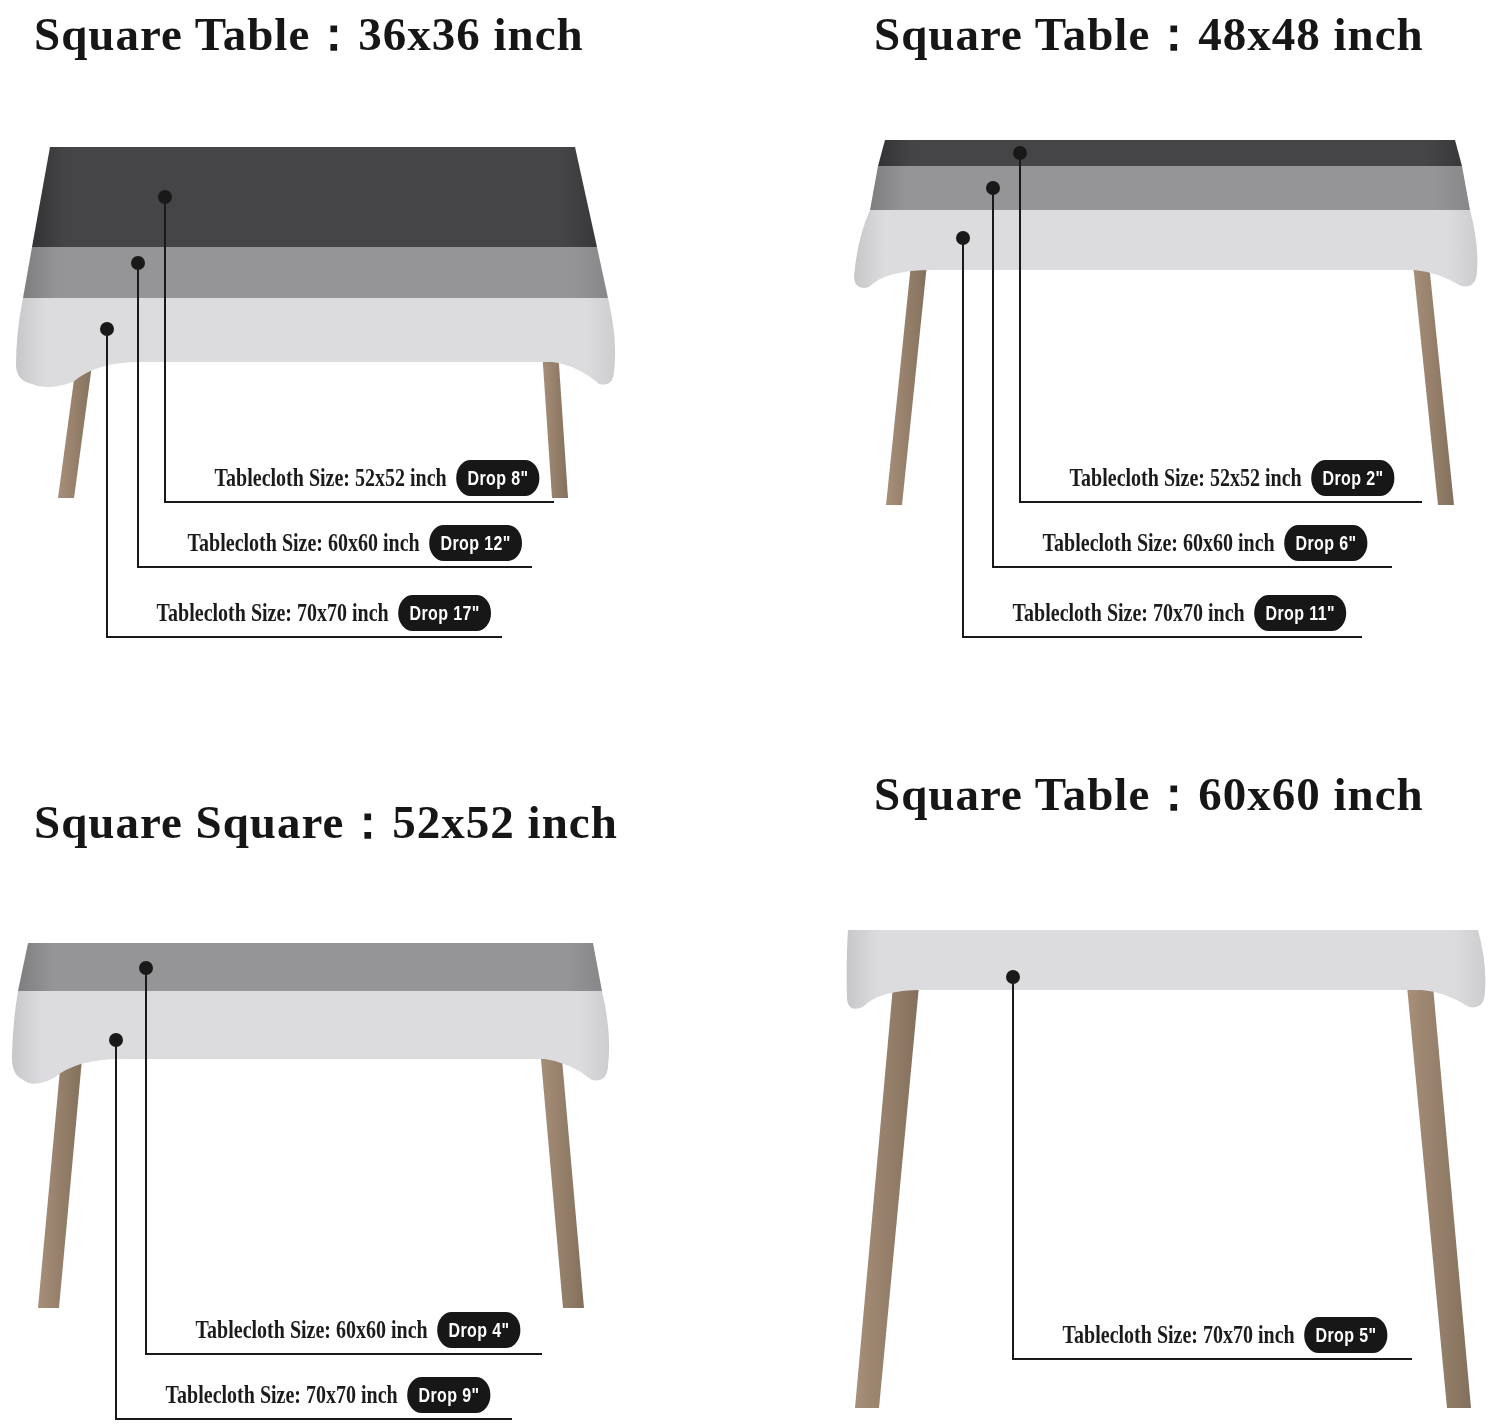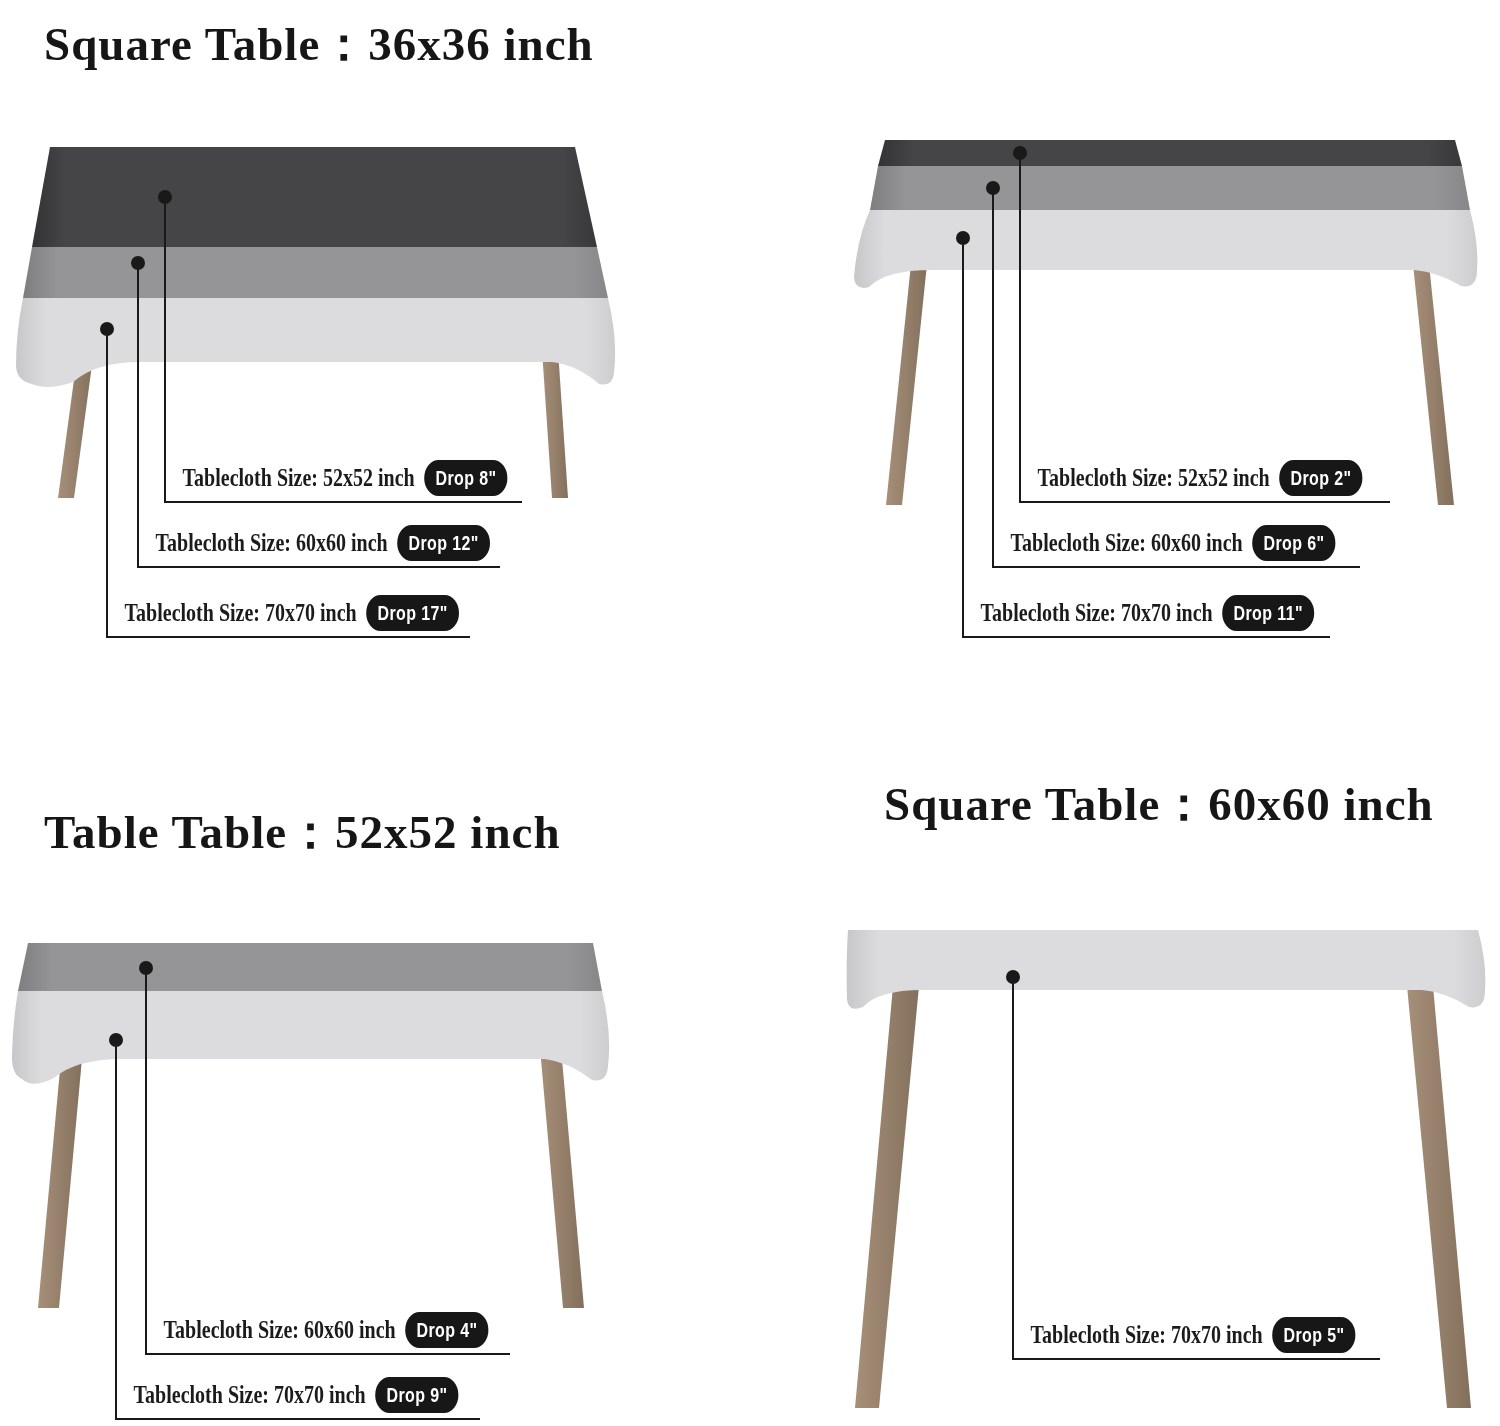--- a/index.html
+++ b/index.html
@@ -15,7 +15,7 @@
   .tables-svg{position:absolute;left:0;top:0;}
   .quad-title{
     position:absolute;
-    margin:14px;
+    margin:4px;
     font-family:"Liberation Serif","DejaVu Serif",serif;
     font-weight:700;
     font-size:47px;

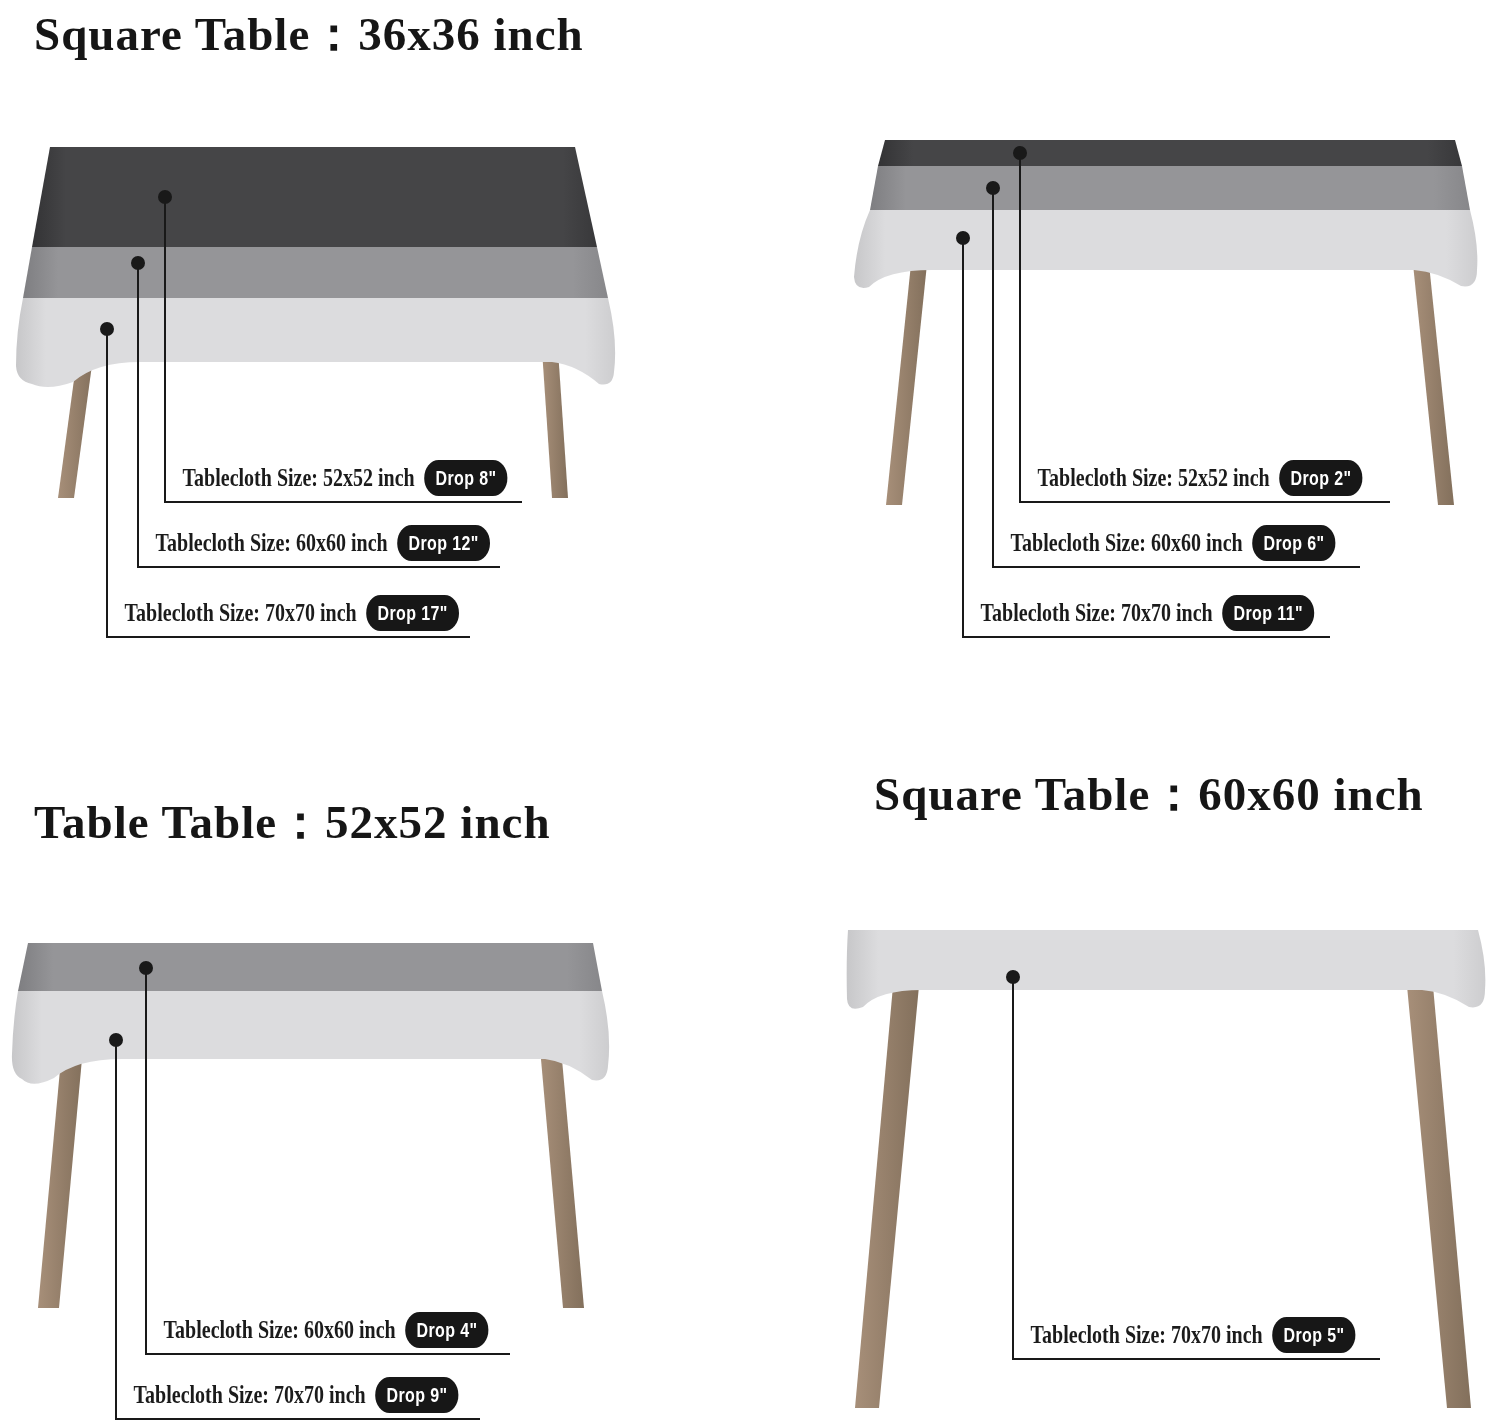--- a/index.html
+++ b/index.html
@@ -133,6 +133,7 @@
   </svg>
 
   <h2 class="quad-title" style="left:30px;top:0px">Square Table：36x36 inch</h2>
+  <h2 class="quad-title" style="left:870px;top:0px">Square Table：48x48 inch</h2>
   <h2 class="quad-title" style="left:30px;top:788px">Table Table：52x52 inch</h2>
   <h2 class="quad-title" style="left:870px;top:760px">Square Table：60x60 inch</h2>
 

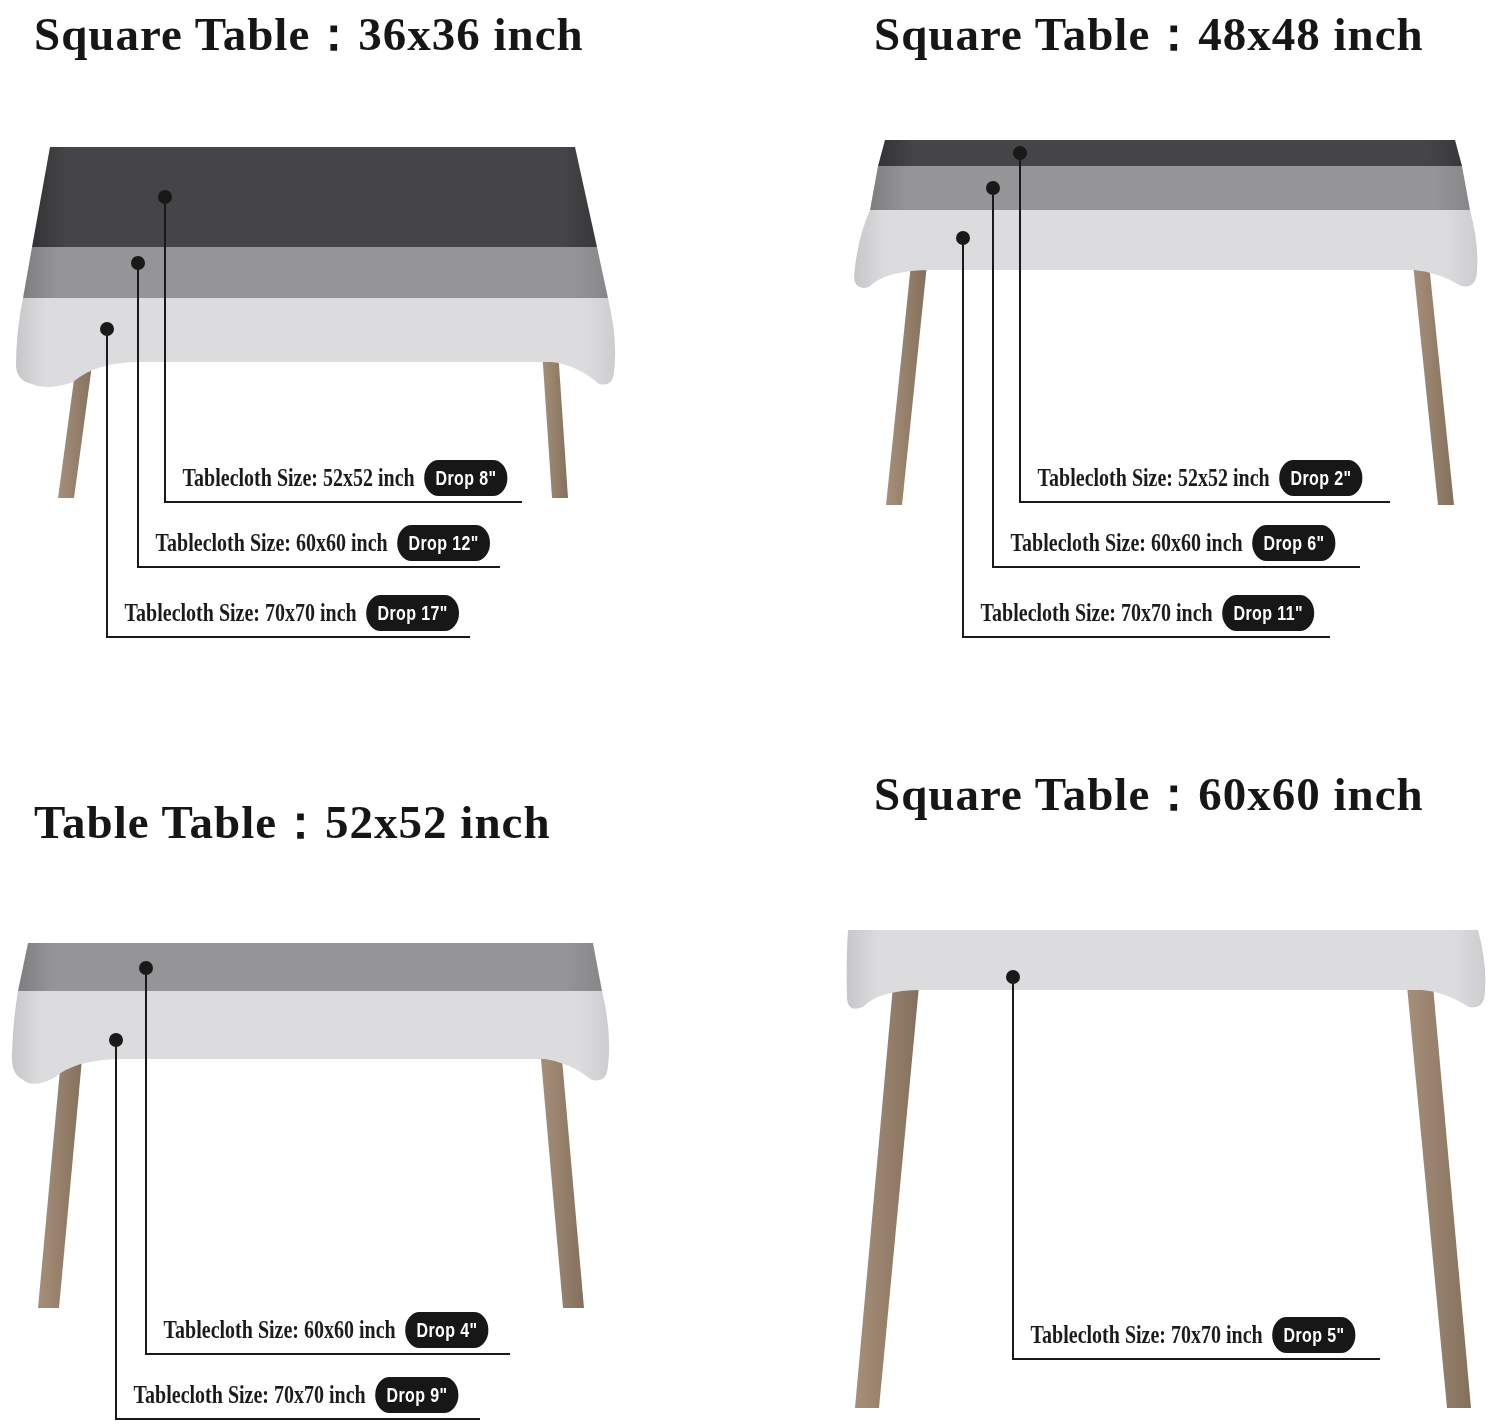--- a/index.html
+++ b/index.html
@@ -40,6 +40,7 @@
     height:46px;
     border-bottom:2px solid #191919;
     box-sizing:content-box;
+    padding-left:32px;
   }
   .callout .inner{
     display:flex;

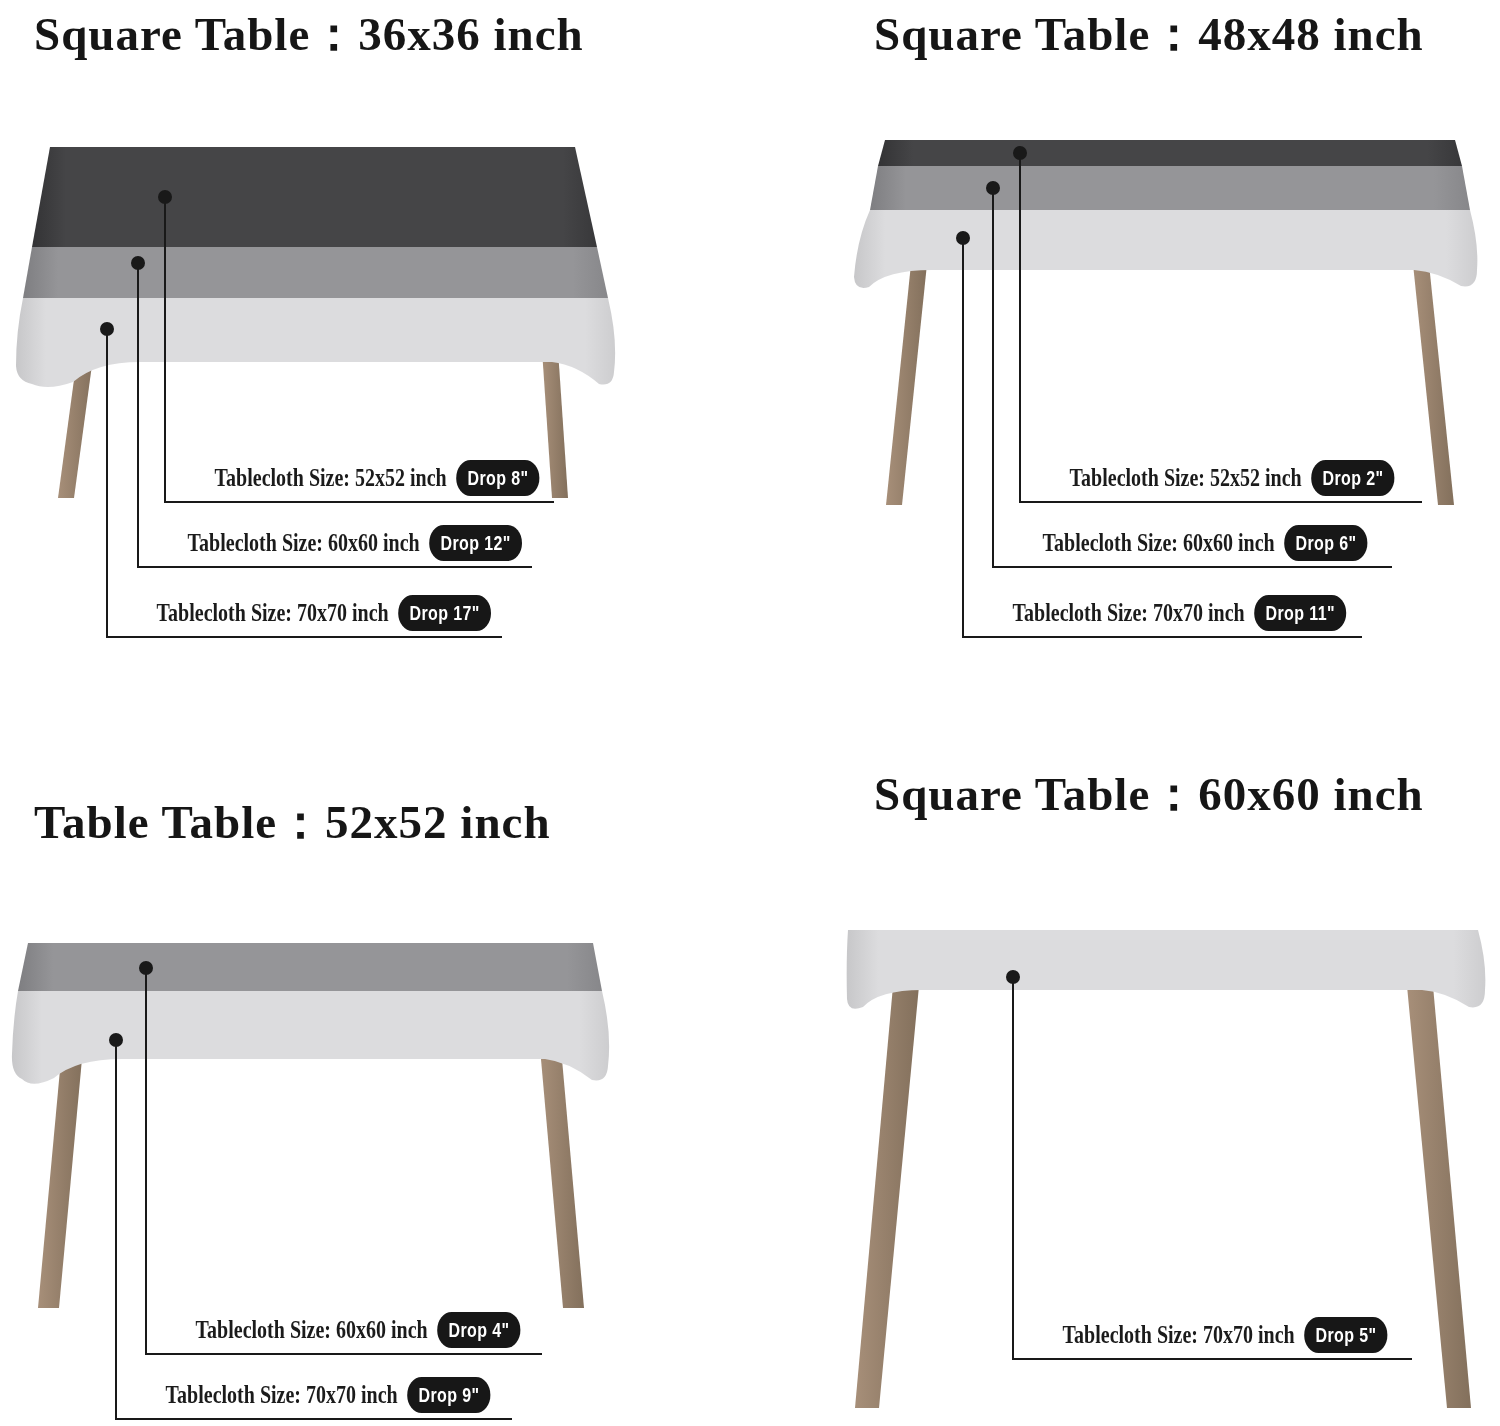--- a/index.html
+++ b/index.html
@@ -135,7 +135,7 @@
 
   <h2 class="quad-title" style="left:30px;top:0px">Square Table：36x36 inch</h2>
   <h2 class="quad-title" style="left:870px;top:0px">Square Table：48x48 inch</h2>
-  <h2 class="quad-title" style="left:30px;top:788px">Table Table：52x52 inch</h2>
+  <h2 class="quad-title" style="left:30px;top:788px">Square Square：52x52 inch</h2>
   <h2 class="quad-title" style="left:870px;top:760px">Square Table：60x60 inch</h2>
 
   <div class="dot" style="left:158px;top:190px"></div>

